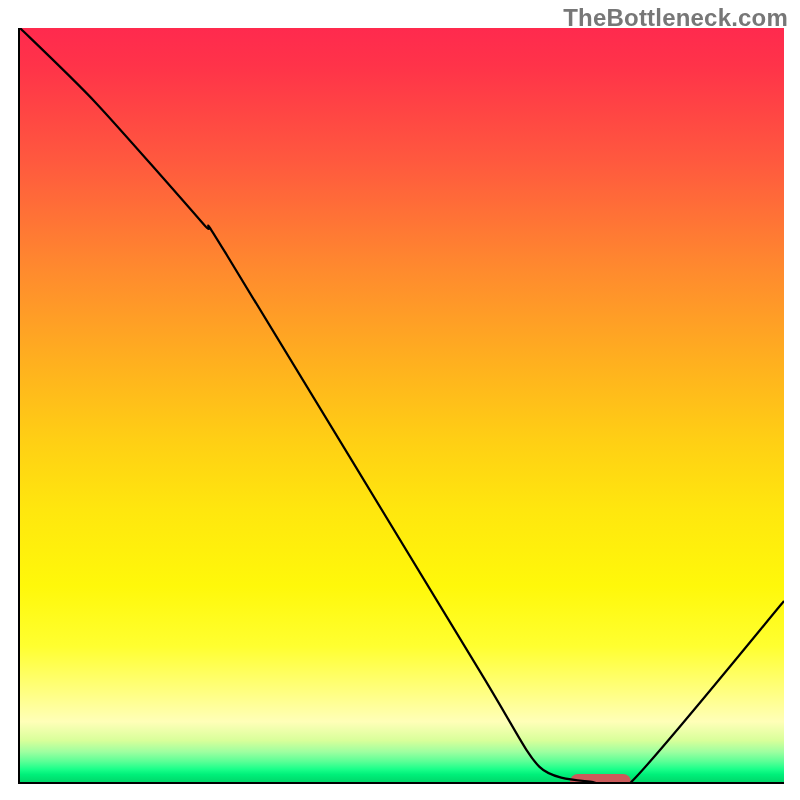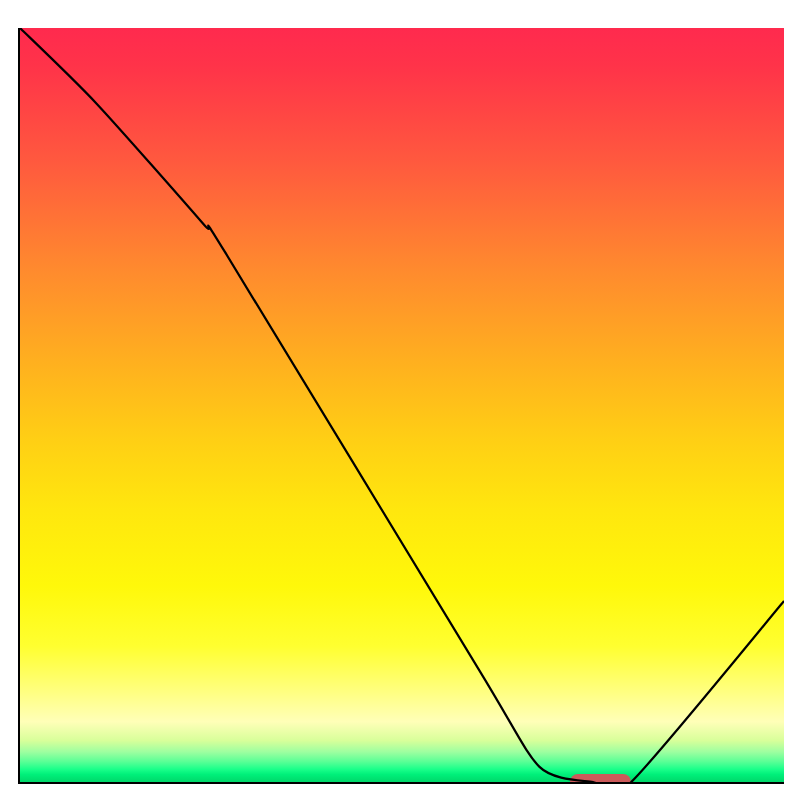--- a/index.html
+++ b/index.html
@@ -82,6 +82,7 @@
 <body>
 
 <div class="chart-container">
+  <div class="watermark">TheBottleneck.com</div>
 
   <div class="plot-area">
     <div class="gradient"></div>

